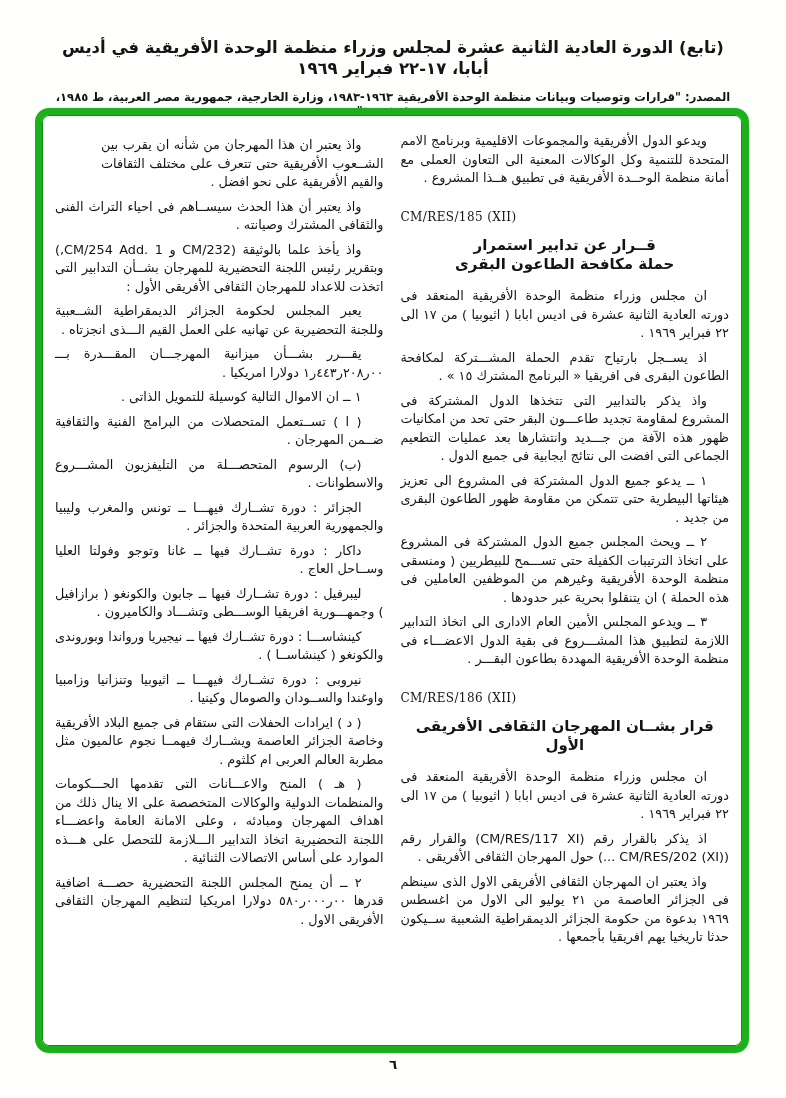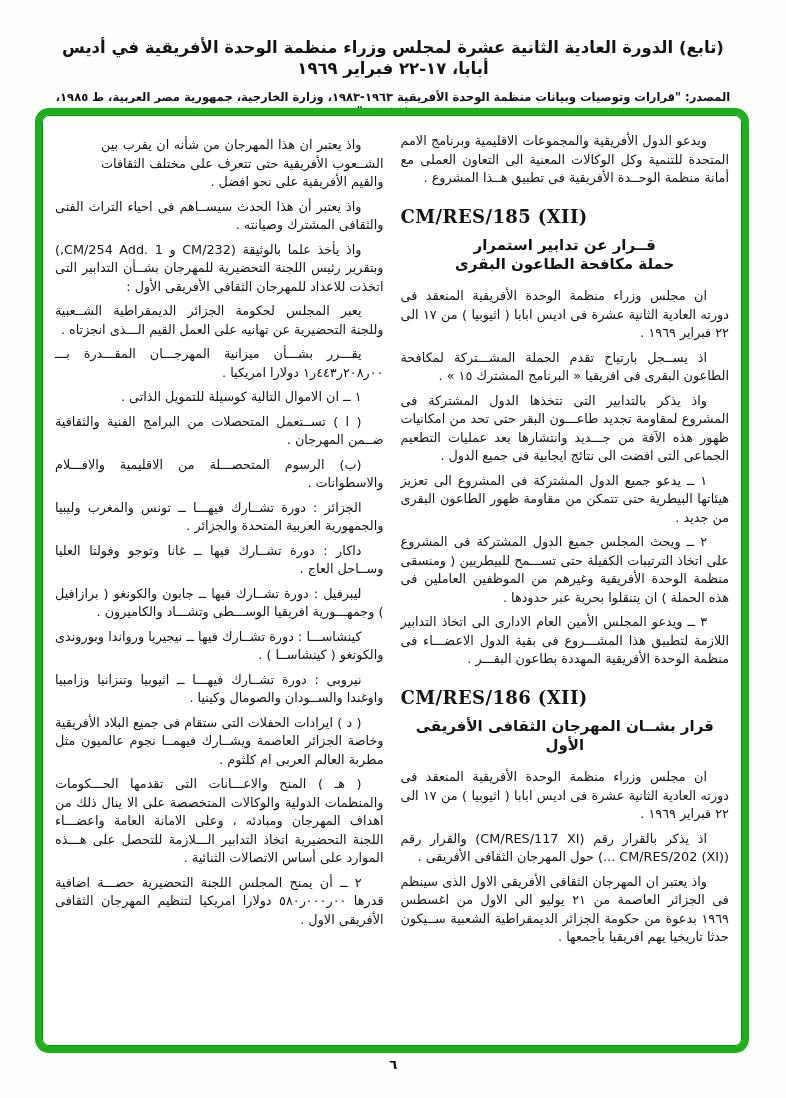--- a/index.html
+++ b/index.html
@@ -41,8 +41,8 @@
   .para{margin:0 0 6px 0;text-indent:22px;}
   .res-code{
     direction:ltr;text-align:left;text-indent:0;
-    font-family:"DejaVu Serif",serif;font-size:18px;
-    margin:20px 0 10px 0;letter-spacing:.4px;font-weight:bold;
+    font-family:"DejaVu Serif",serif;font-size:12px;
+    margin:20px 0 10px 0;letter-spacing:.4px;
   }
   .res-title-line{
     text-align:center;font-weight:bold;font-size:15px;

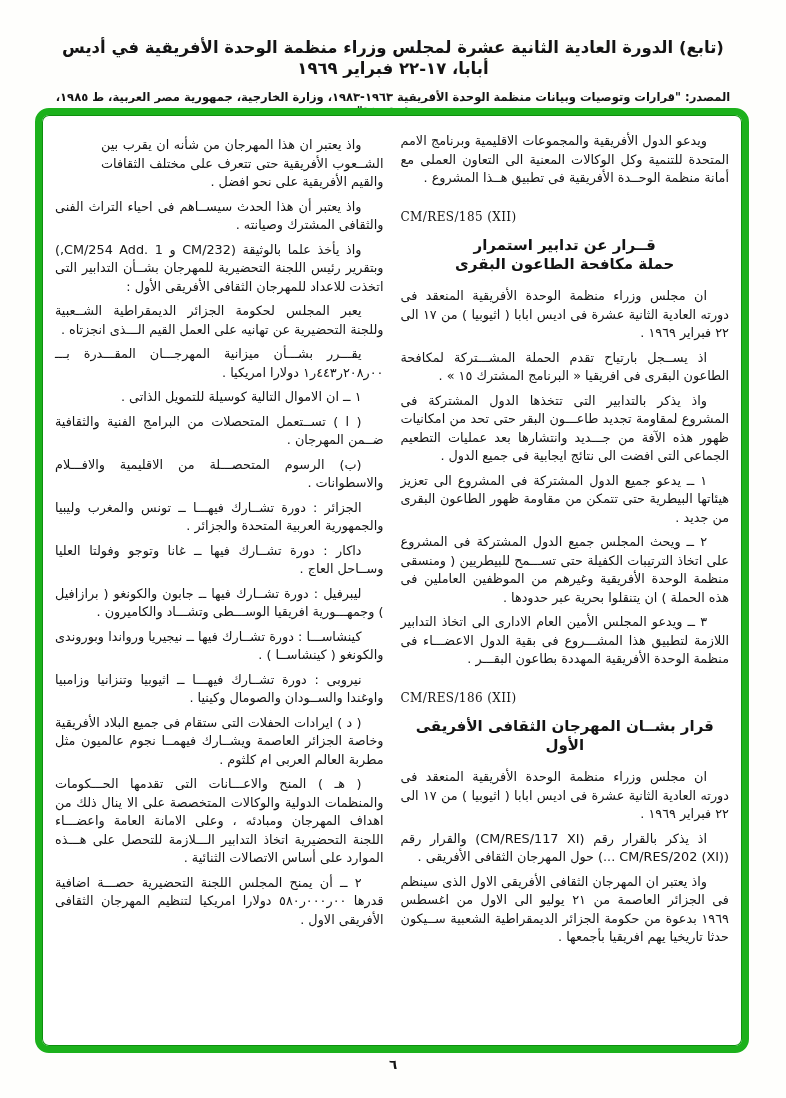--- a/index.html
+++ b/index.html
@@ -101,7 +101,7 @@
       <p class="para">يقـــرر بشـــأن ميزانية المهرجـــان المقـــدرة بـــ ٠٠ر٢٠٨ر٤٤٣ر١ دولارا امريكيا .</p>
       <p class="para">١ ــ ان الاموال التالية كوسيلة للتمويل الذاتى .</p>
       <p class="para">( ا ) تســتعمل المتحصلات من البرامج الفنية والثقافية ضــمن المهرجان .</p>
-      <p class="para">(ب) الرسوم المتحصـــلة من الاقليمية والافـــلام والاسطوانات .</p>
+      <p class="para">(ب) الرسوم المتحصـــلة من التليفزيون المشـــروع والاسطوانات .</p>
       <p class="para">الجزائر : دورة تشــارك فيهـــا ــ تونس والمغرب وليبيا والجمهورية العربية المتحدة والجزائر .</p>
       <p class="para">داكار : دورة تشــارك فيها ــ غانا وتوجو وفولتا العليا وســاحل العاج .</p>
       <p class="para">ليبرفيل : دورة تشــارك فيها ــ جابون والكونغو ( برازافيل ) وجمهـــورية افريقيا الوســـطى وتشـــاد والكاميرون .</p>

